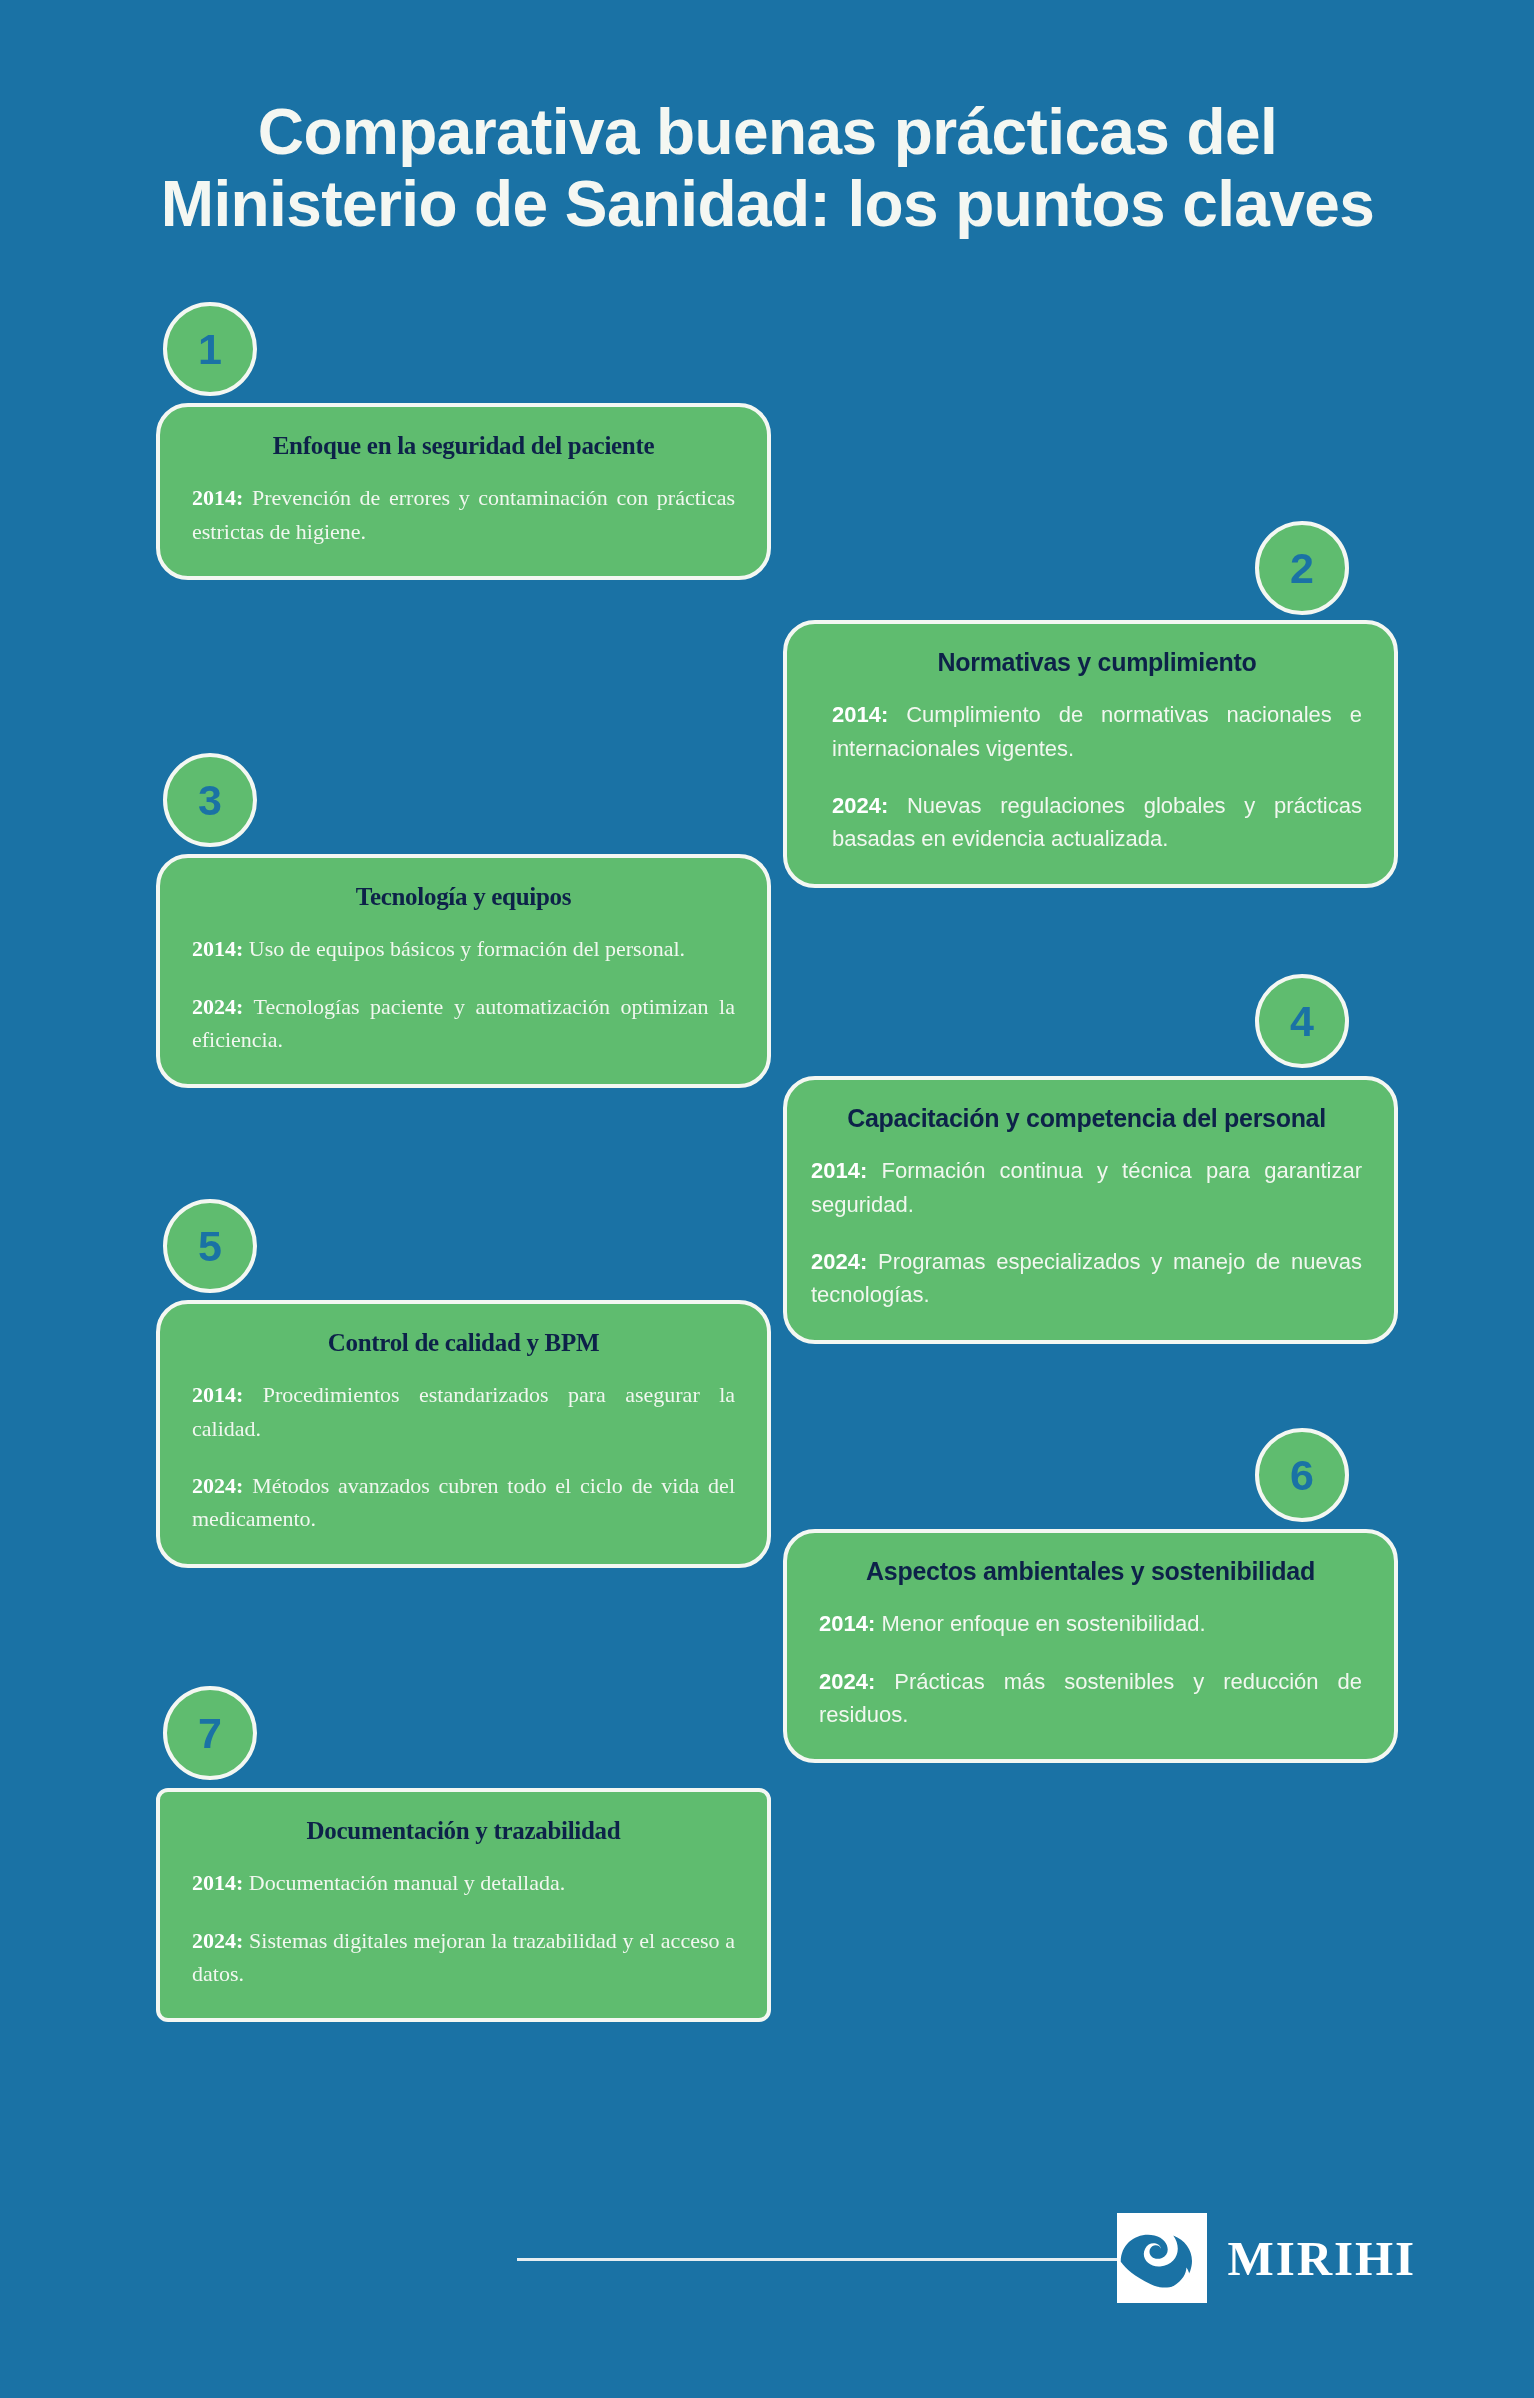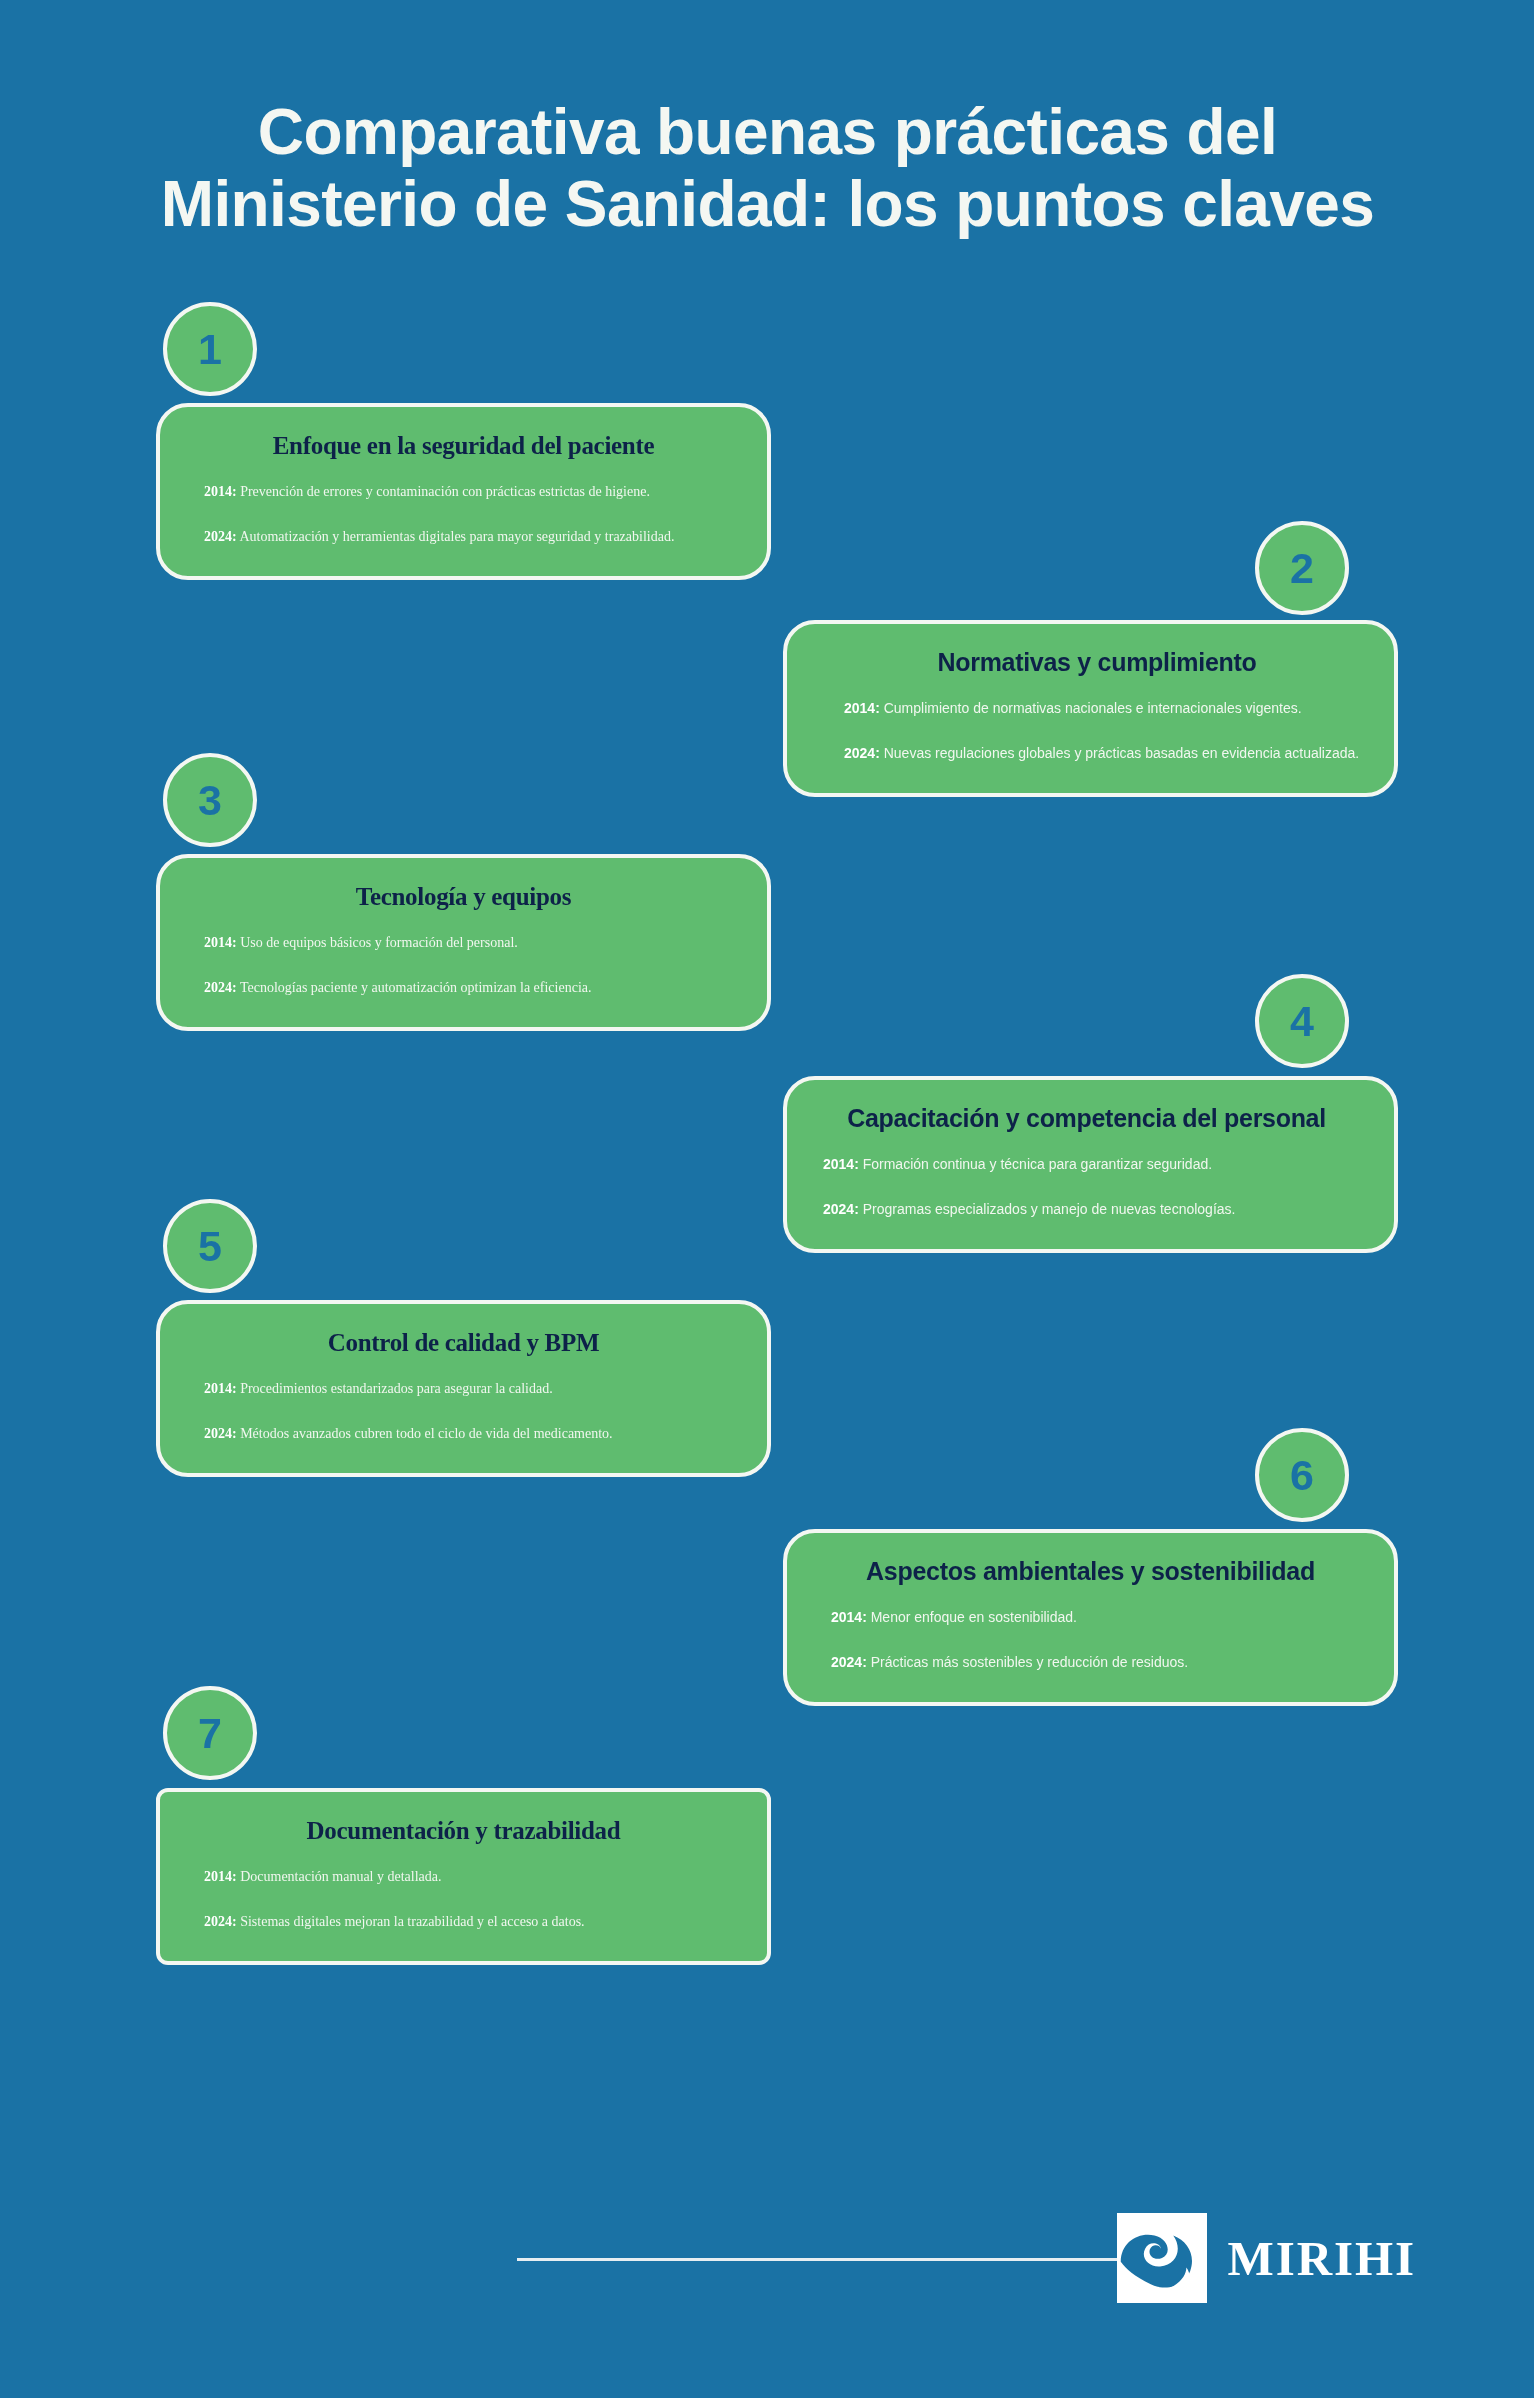--- a/index.html
+++ b/index.html
@@ -60,12 +60,11 @@
 
   .row {
     color: #f1f7ef;
-    font-size: 14px;
+    font-size: 22px;
     line-height: 1.52;
     text-align: justify;
     text-justify: inter-word;
     margin-bottom: 24px;
-    margin-left: 12px;
   }
   .row:last-child { margin-bottom: 0; }
   .row .yr {

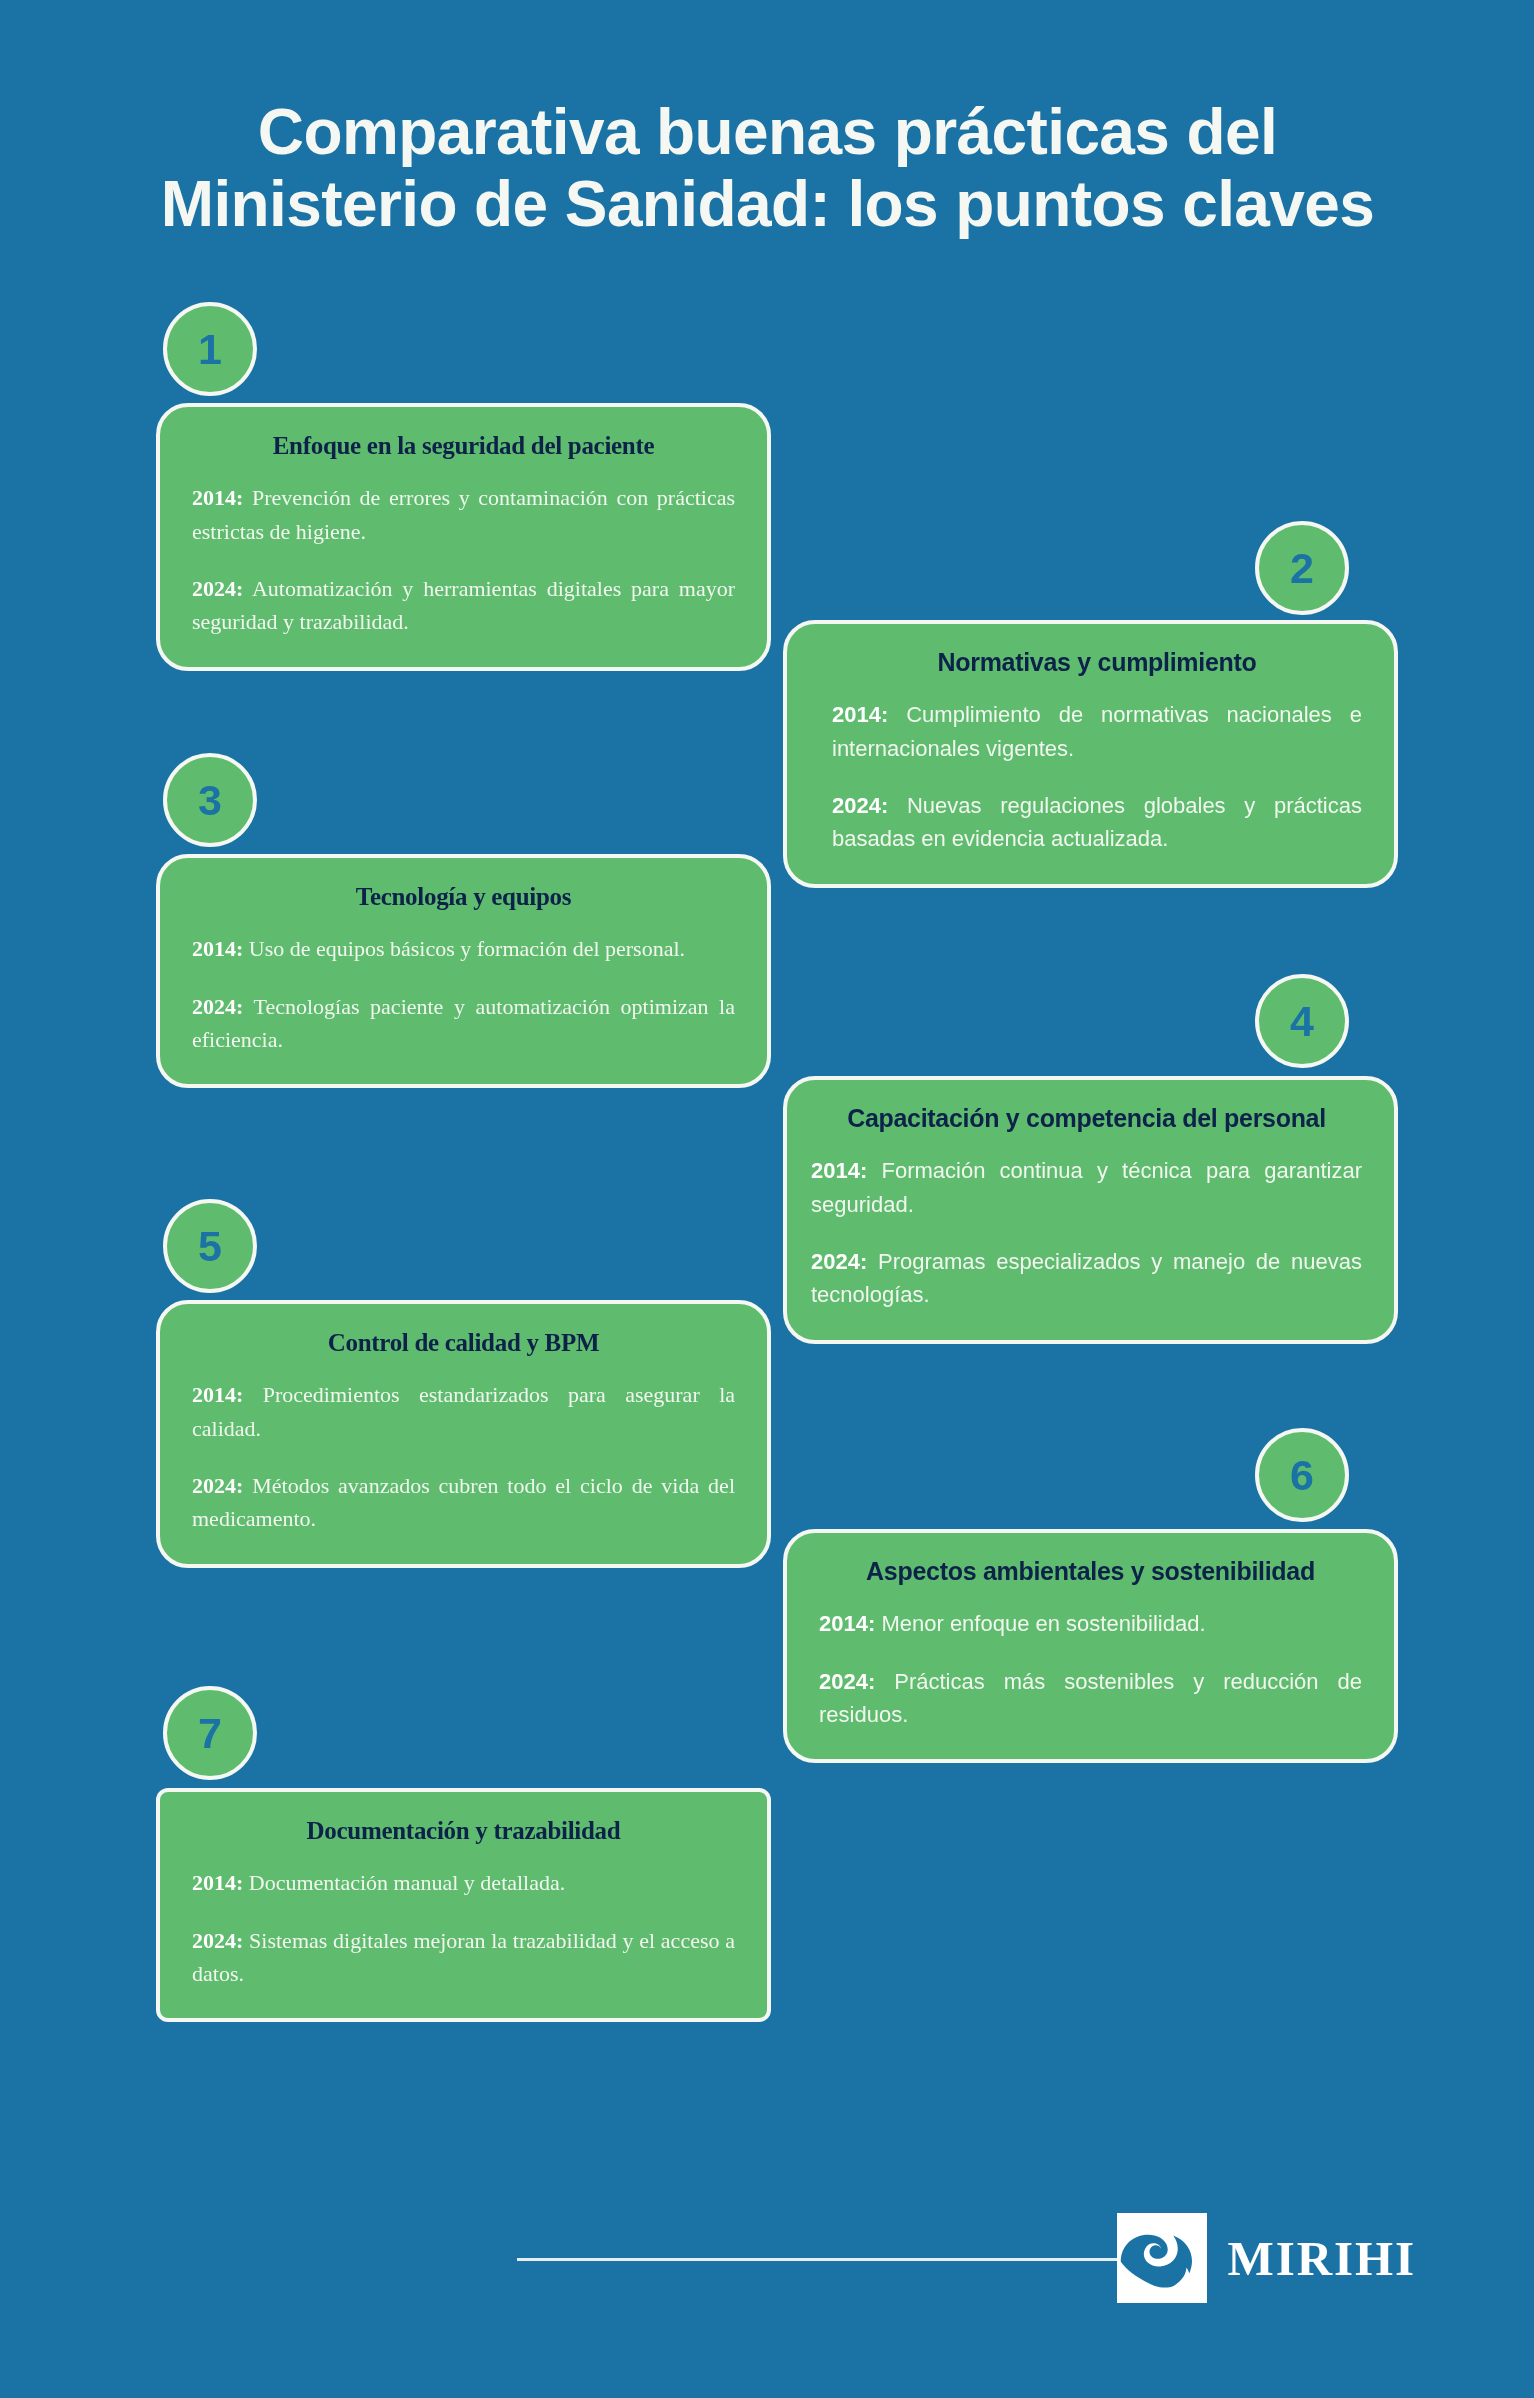--- a/index.html
+++ b/index.html
@@ -144,7 +144,6 @@
       <div class="card left" style="top: 403px;">
         <div class="card-title">Enfoque en la seguridad del paciente</div>
         <p class="row"><span class="yr">2014:</span> <span>Prevención de errores y contaminación con prácticas estrictas de higiene.</span></p>
-        <p class="row"><span class="yr">2024:</span> <span>Automatización y herramientas digitales para mayor seguridad y trazabilidad.</span></p>
       </div>
       <div class="badge" style="left: 1255px; top: 521px;">2</div>
       <div class="card right" style="top: 620px; padding-left: 45px;">

